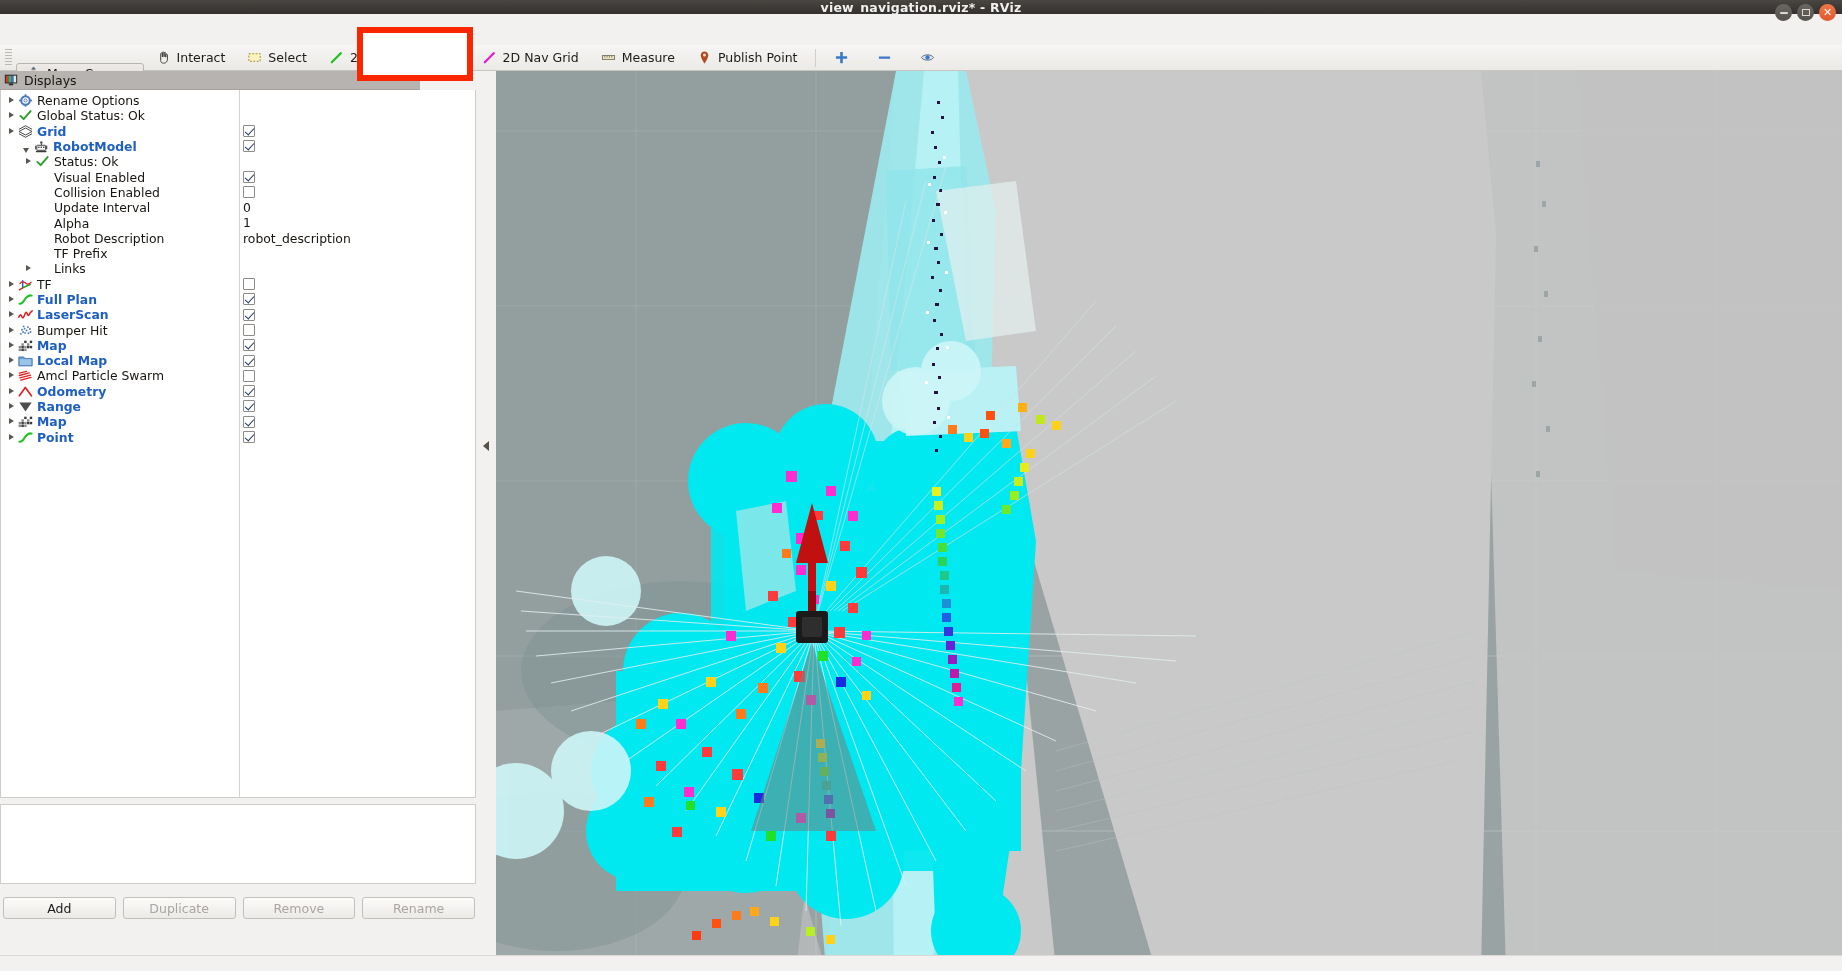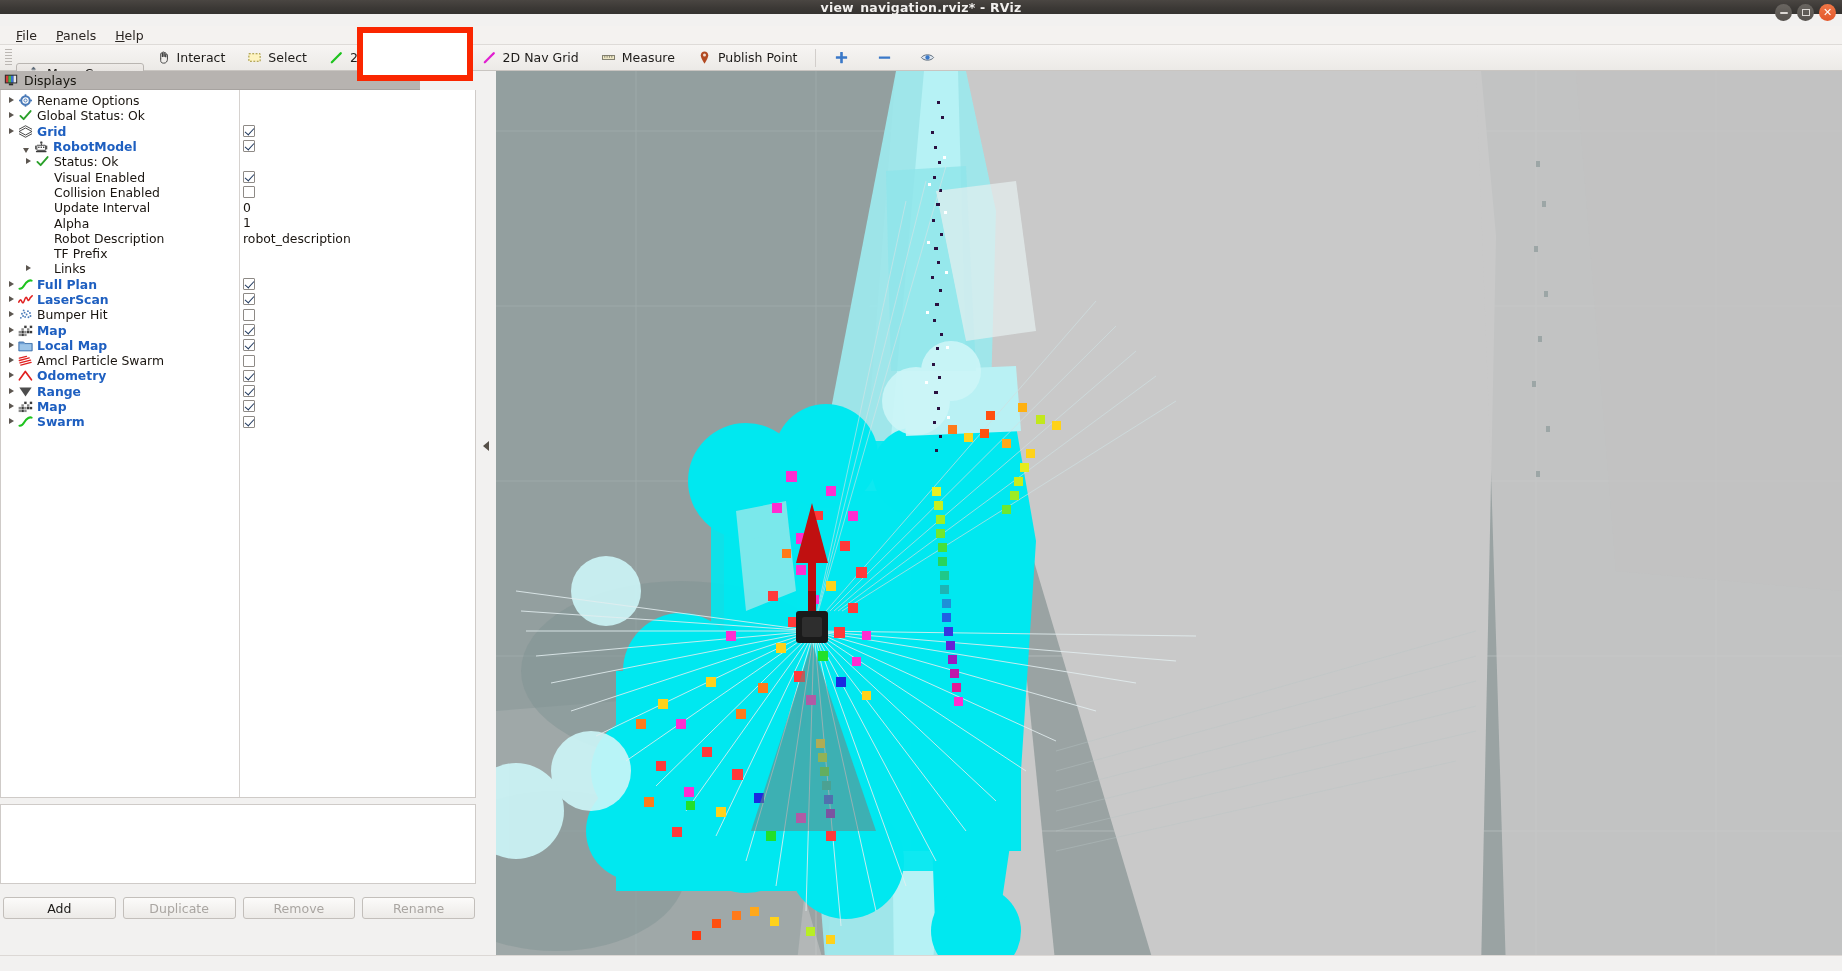--- a/index.html
+++ b/index.html
@@ -190,11 +190,6 @@
     </div>
   </div>
 
-  <div class="menubar">
-    <div class="menuitem"><u>F</u>ile</div>
-    <div class="menuitem"><u>P</u>anels</div>
-    <div class="menuitem"><u>H</u>elp</div>
-  </div>
 
   <div class="toolbar">
     <div class="grip"></div>

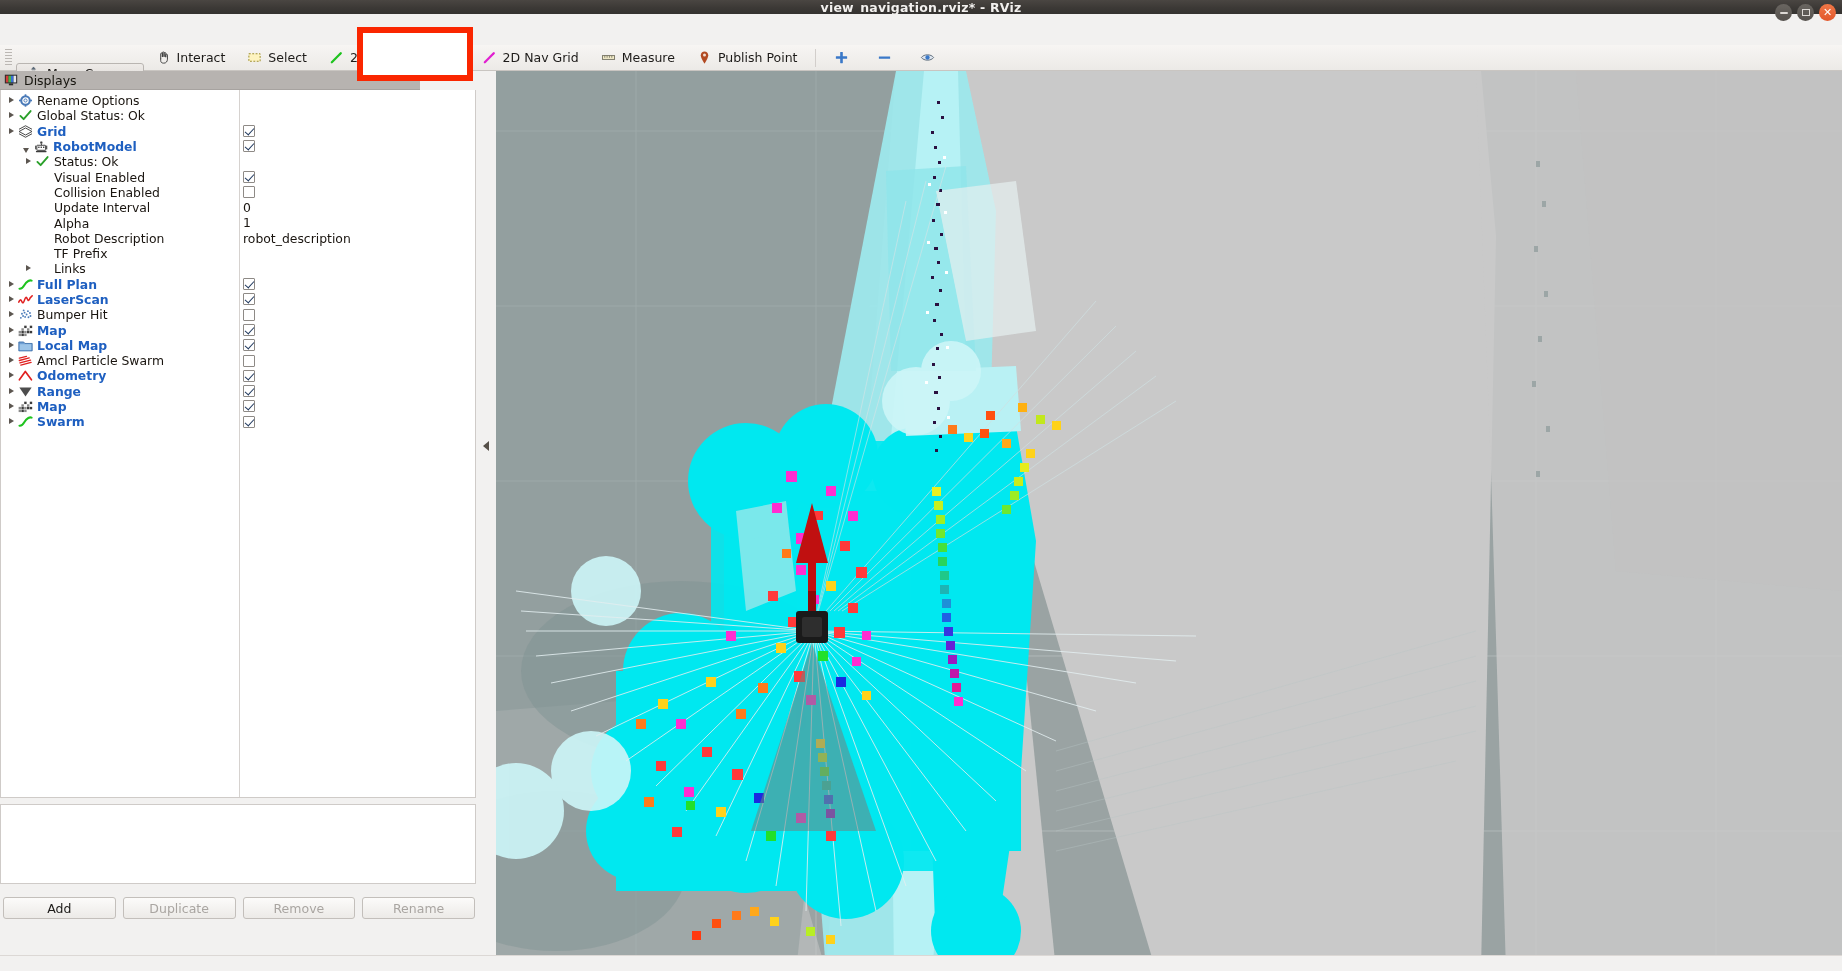--- a/index.html
+++ b/index.html
@@ -403,6 +403,19 @@
             <span class="arrow closed"></span>
             <span class="ticon"></span>
             <span class="lbl plain">Links</span>
+          </div>
+          <div class="row" style="padding-left: 6px;">
+            <span class="arrow closed"></span>
+            <svg viewBox="0 0 16 14" class="ticon">
+              <g stroke-width="1.6" fill="none" stroke-linecap="round">
+                <line x1="5" y1="10.5" x2="5" y2="3" stroke="#2a5ce0"></line>
+                <line x1="5" y1="10.5" x2="13" y2="7" stroke="#1fa81f"></line>
+                <line x1="5" y1="10.5" x2="1.5" y2="12.8" stroke="#e02020"></line>
+                <path d="M2 6 Q4.6 2.6 8 5.4 Q11 8 14 4.6" stroke="#e02020" stroke-width="1.3"></path>
+              </g>
+            </svg>
+            <span class="lbl plain">TF</span>
+            <span class="chk"></span>
           </div>
           <div class="row" style="padding-left: 6px;">
             <span class="arrow closed"></span>

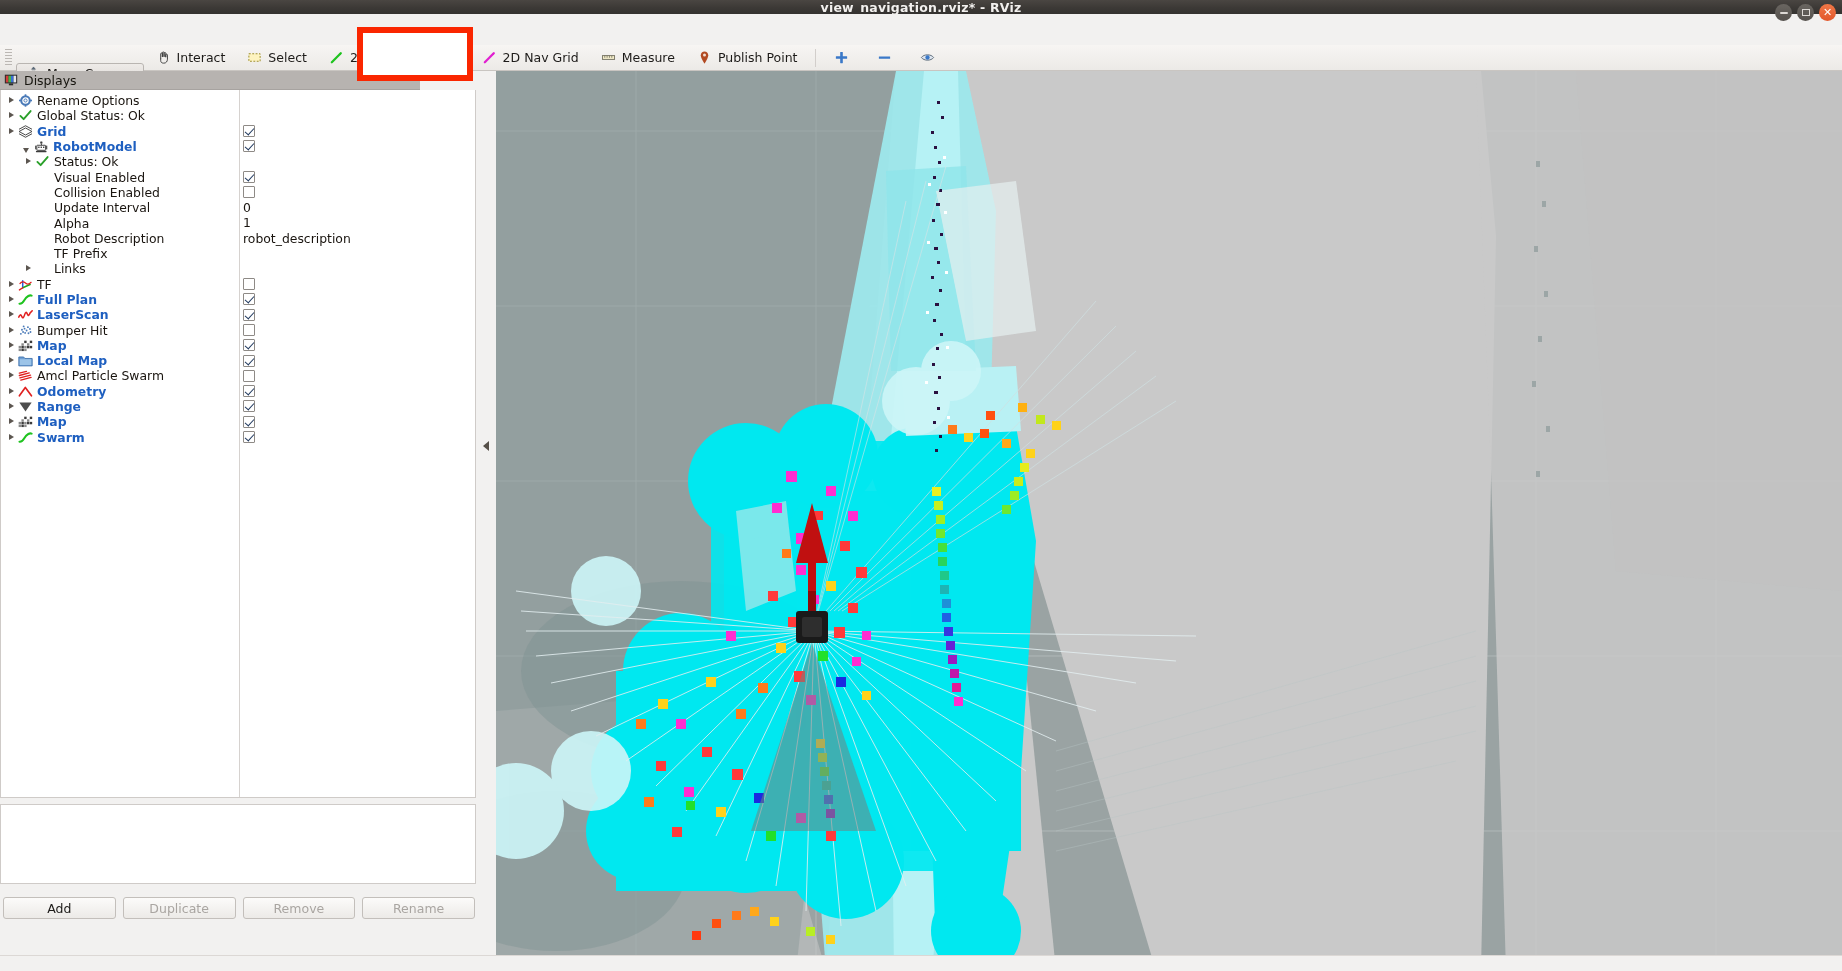--- a/index.html
+++ b/index.html
@@ -542,7 +542,7 @@
             <svg viewBox="0 0 16 14" class="ticon">
               <path d="M1.5 11.5 Q4.5 11.8 6.5 8.2 Q8.5 4.5 11 3.2 Q13 2.2 14.6 2.8" fill="none" stroke="#1fc31f" stroke-width="2.2" stroke-linecap="round"></path>
             </svg>
-            <span class="lbl blue">Swarm</span>
+            <span class="lbl blue">Point</span>
             <span class="chk on"></span>
           </div>
         </div>

